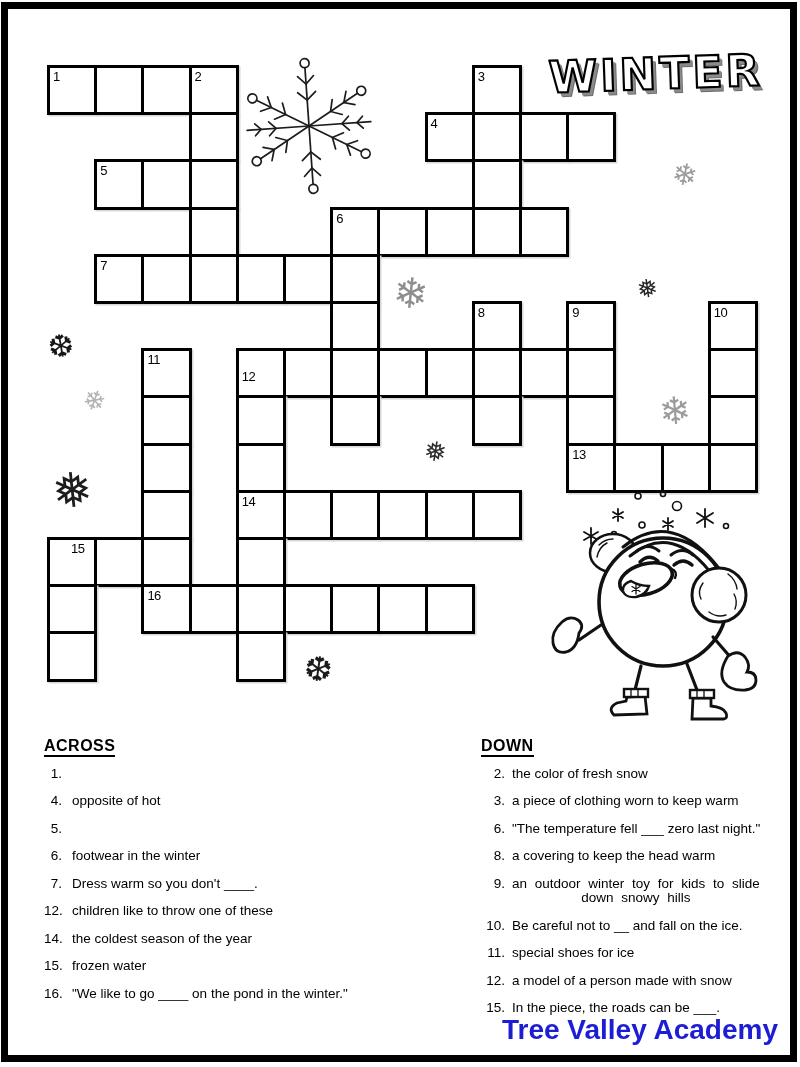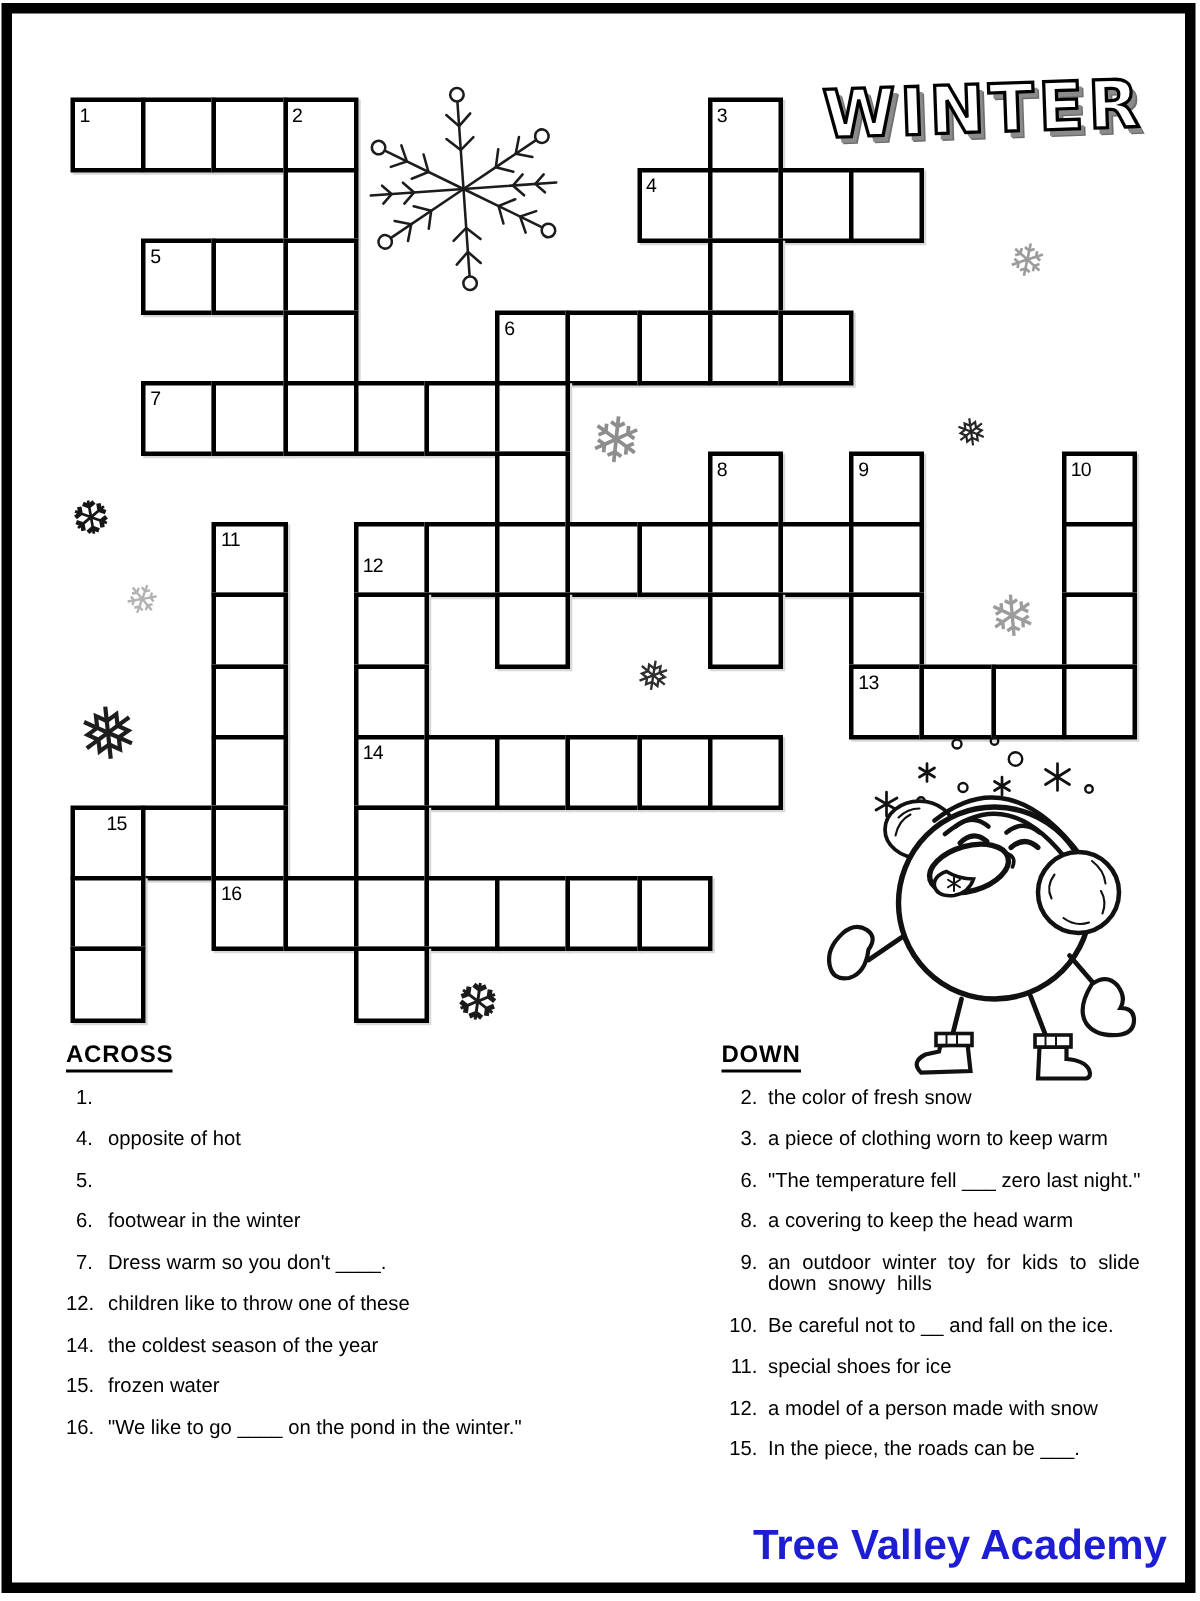--- a/index.html
+++ b/index.html
@@ -18,7 +18,7 @@
   .deco-svg{position:absolute;z-index:1;}
   .clues{position:absolute;font-size:13.5px;line-height:14.5px;}
   .clue-head{display:inline-block;font-size:16px;font-weight:bold;letter-spacing:0.5px;
-             border-bottom:2.5px solid #000;padding-bottom:1px;margin-bottom:10px;}
+             border-bottom:2.5px solid #000;padding-bottom:1px;margin-bottom:10px;margin-top:42px;}
   .clue{display:flex;margin-bottom:13px;}
   .clue .num{flex:none;text-align:right;}
   .clue .txt{white-space:pre-line;}

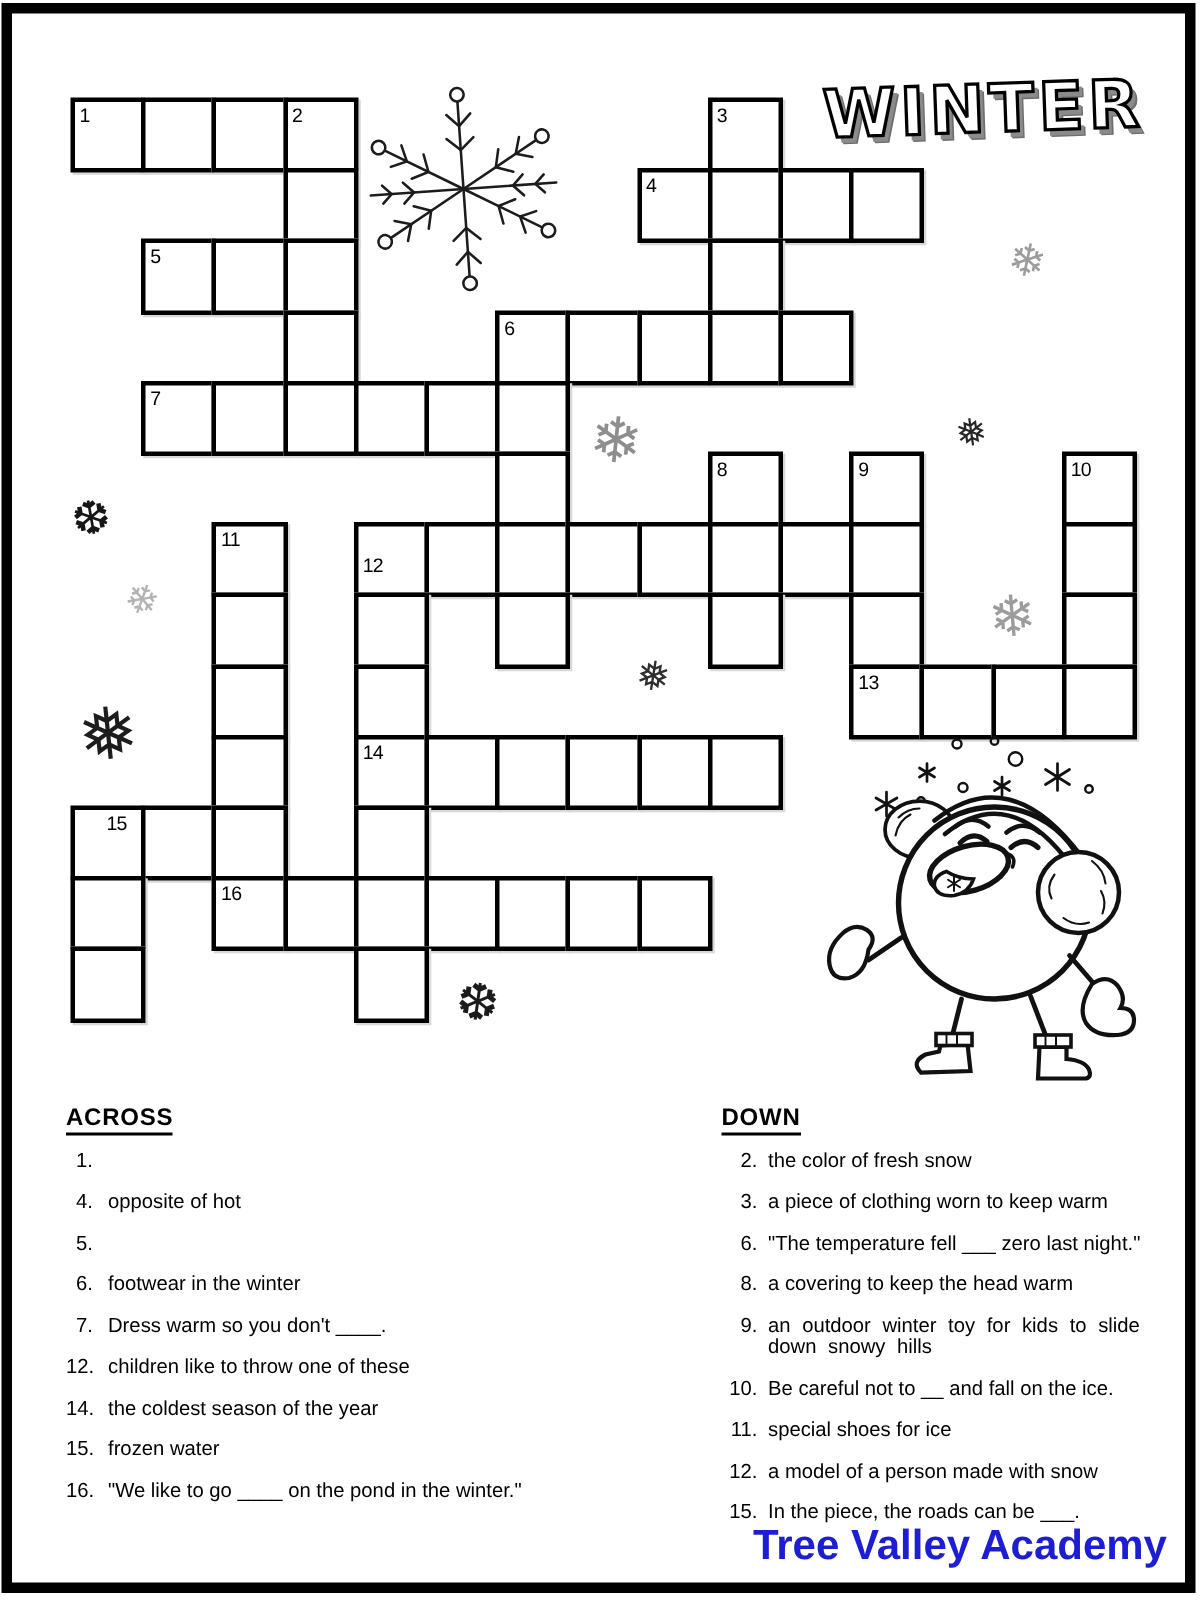--- a/index.html
+++ b/index.html
@@ -26,7 +26,7 @@
   .across .num{width:18px;margin-right:10px;}
   .down{left:481px;top:697px;width:300px;}
   .down .num{width:24px;margin-right:7px;}
-  .down .clue:nth-child(5) .txt{word-spacing:4px;}
+  .down .clue:nth-child(5) .txt{word-spacing:4px;text-align:center;}
   .footer{position:absolute;right:22px;top:1015px;font-size:28px;font-weight:bold;
           color:#1d1dd3;line-height:30px;}
 </style>

